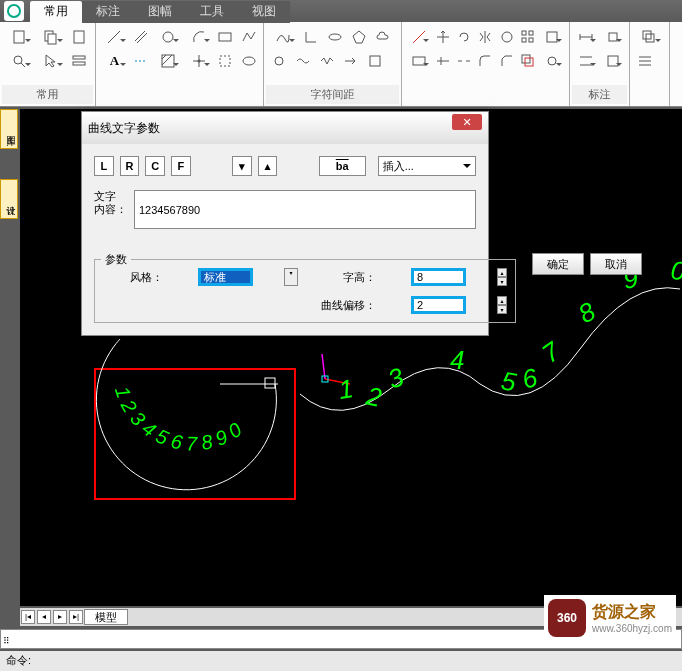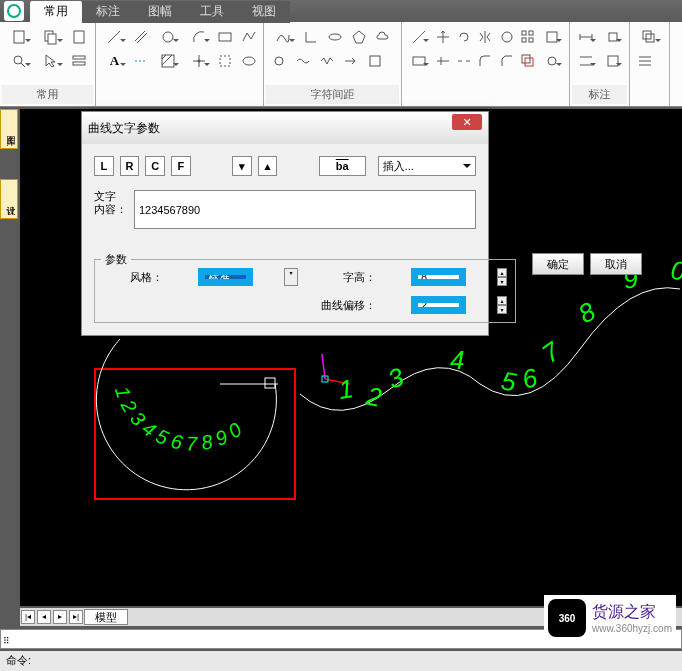--- a/index.html
+++ b/index.html
@@ -46,7 +46,7 @@
 .param-col { display: flex; flex-direction: column; gap: 10px; }
 .param-item { display: flex; align-items: center; gap: 31px; }
 .param-label { font-size: 11px; width: 60px; text-align: right; margin-right: 4px; }
-.param-input { width: 55px; height: 18px; border: 7px solid #0ea5e9; background: #fff; font-size: 11px; padding: 0 3px; }
+.param-input { width: 55px; height: 18px; border: 3px solid #0ea5e9; background: #fff; font-size: 11px; padding: 0 3px; }
 .param-input.sel { background: #1060c0; color: #fff; }
 .spinner { width: 10px; height: 18px; display: flex; flex-direction: column; }
 .spinner-btn { flex: 1; border: 1px solid #888; background: #eee; font-size: 6px; text-align: center; cursor: pointer; }

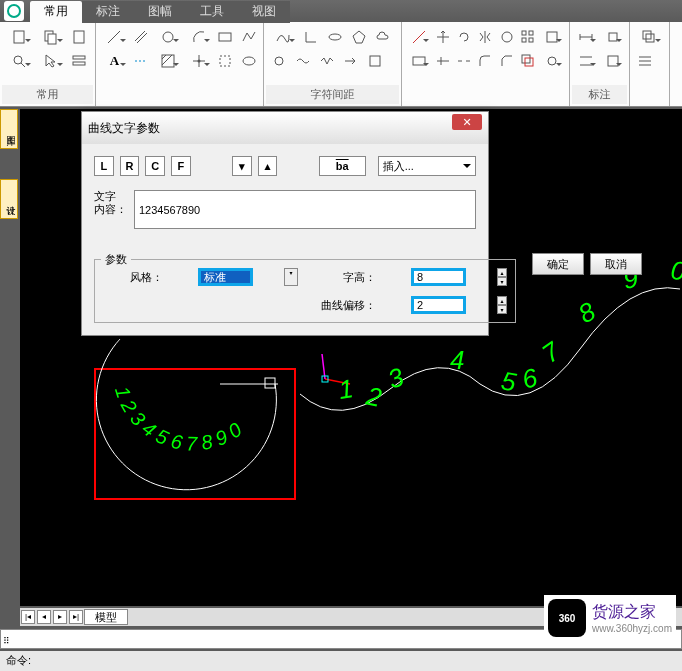--- a/index.html
+++ b/index.html
@@ -64,7 +64,7 @@
 .cmd-line { position: absolute; bottom: 0; left: 0; right: 0; height: 20px; background: #e8e8e8; font-size: 11px; padding: 2px 6px; }
 
 .watermark { position: absolute; bottom: 30px; right: 6px; display: flex; align-items: center; gap: 6px; background: #fff; padding: 4px; z-index: 50; }
-.wm-badge { width: 38px; height: 38px; background: #000000; border-radius: 8px; color: #fff; font-size: 10px; font-weight: bold; display: flex; align-items: center; justify-content: center; }
+.wm-badge { width: 38px; height: 38px; background: #7f1d1d; border-radius: 8px; color: #fff; font-size: 12px; font-weight: bold; display: flex; align-items: center; justify-content: center; }
 .wm-text { font-size: 16px; color: #4c1d95; font-weight: normal; }
 .wm-sub { font-size: 10px; color: #888; }
 

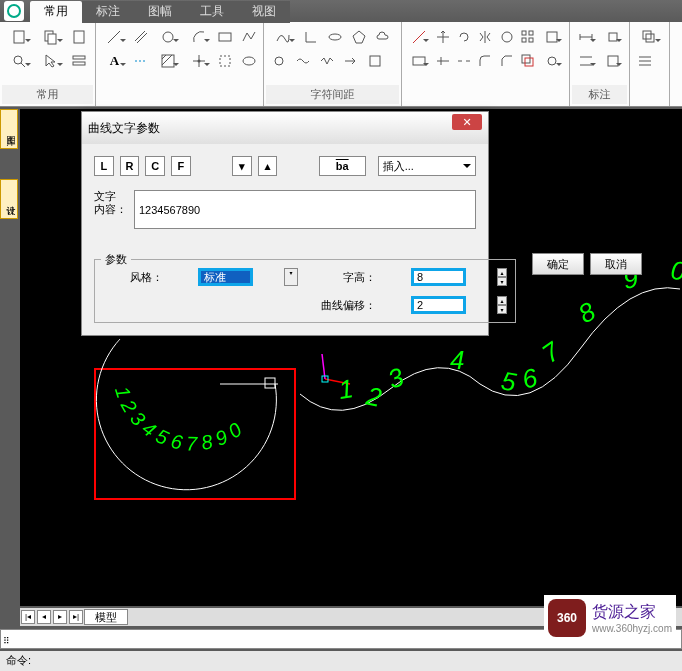--- a/index.html
+++ b/index.html
@@ -65,7 +65,7 @@
 
 .watermark { position: absolute; bottom: 30px; right: 6px; display: flex; align-items: center; gap: 6px; background: #fff; padding: 4px; z-index: 50; }
 .wm-badge { width: 38px; height: 38px; background: #7f1d1d; border-radius: 8px; color: #fff; font-size: 12px; font-weight: bold; display: flex; align-items: center; justify-content: center; }
-.wm-text { font-size: 16px; color: #4c1d95; font-weight: normal; }
+.wm-text { font-size: 16px; color: #a16207; font-weight: bold; }
 .wm-sub { font-size: 10px; color: #888; }
 
 svg.icon { width: 16px; height: 16px; }

